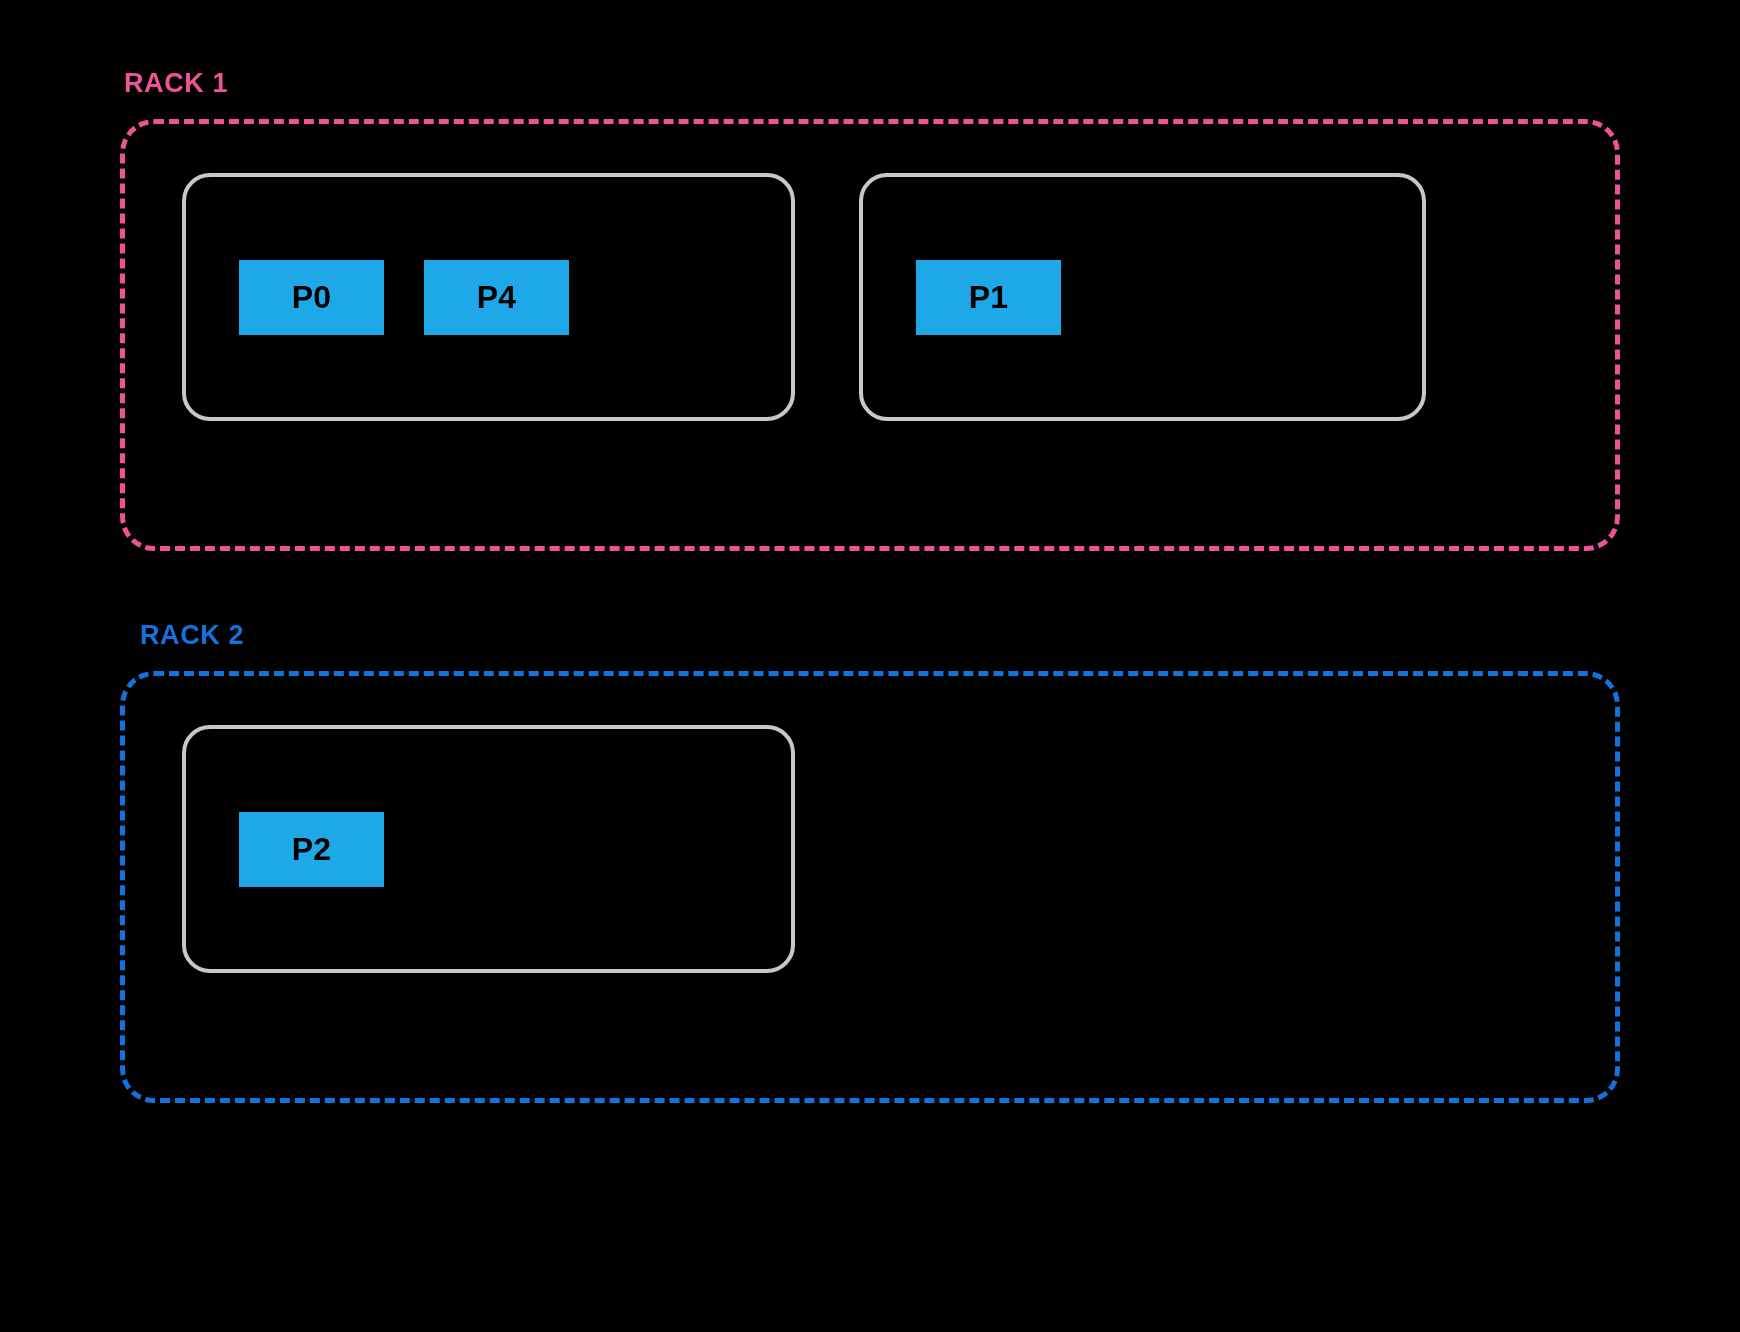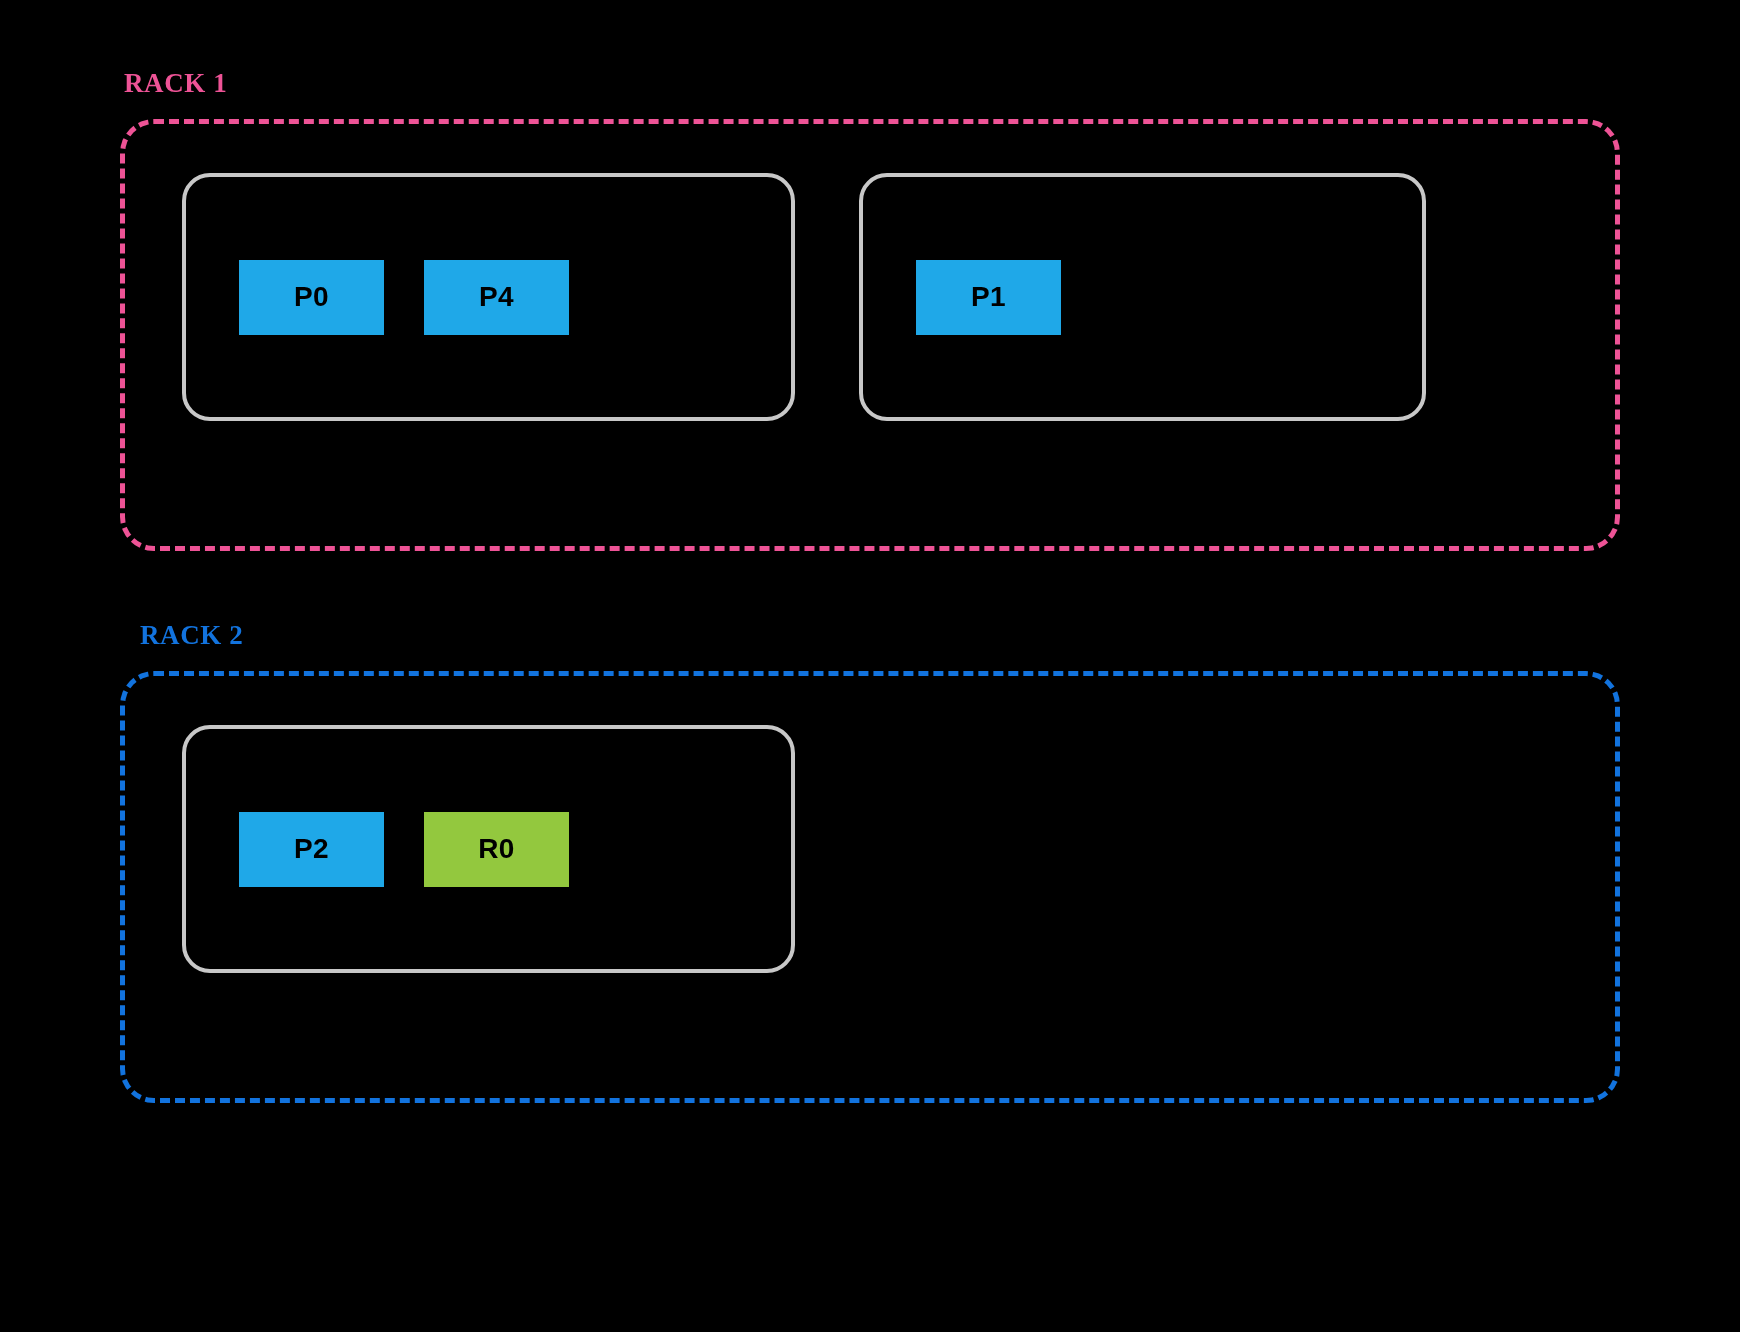--- a/index.html
+++ b/index.html
@@ -36,7 +36,6 @@
     margin-bottom: 22px;
     padding-left: 4px;
     white-space: nowrap;
-    font-family: Liberation Serif, serif;
   }
   .rack-1 .rack-label { color: #ee5396; }
   .rack-2 .rack-label { color: #1273de; margin-left: 16px; }

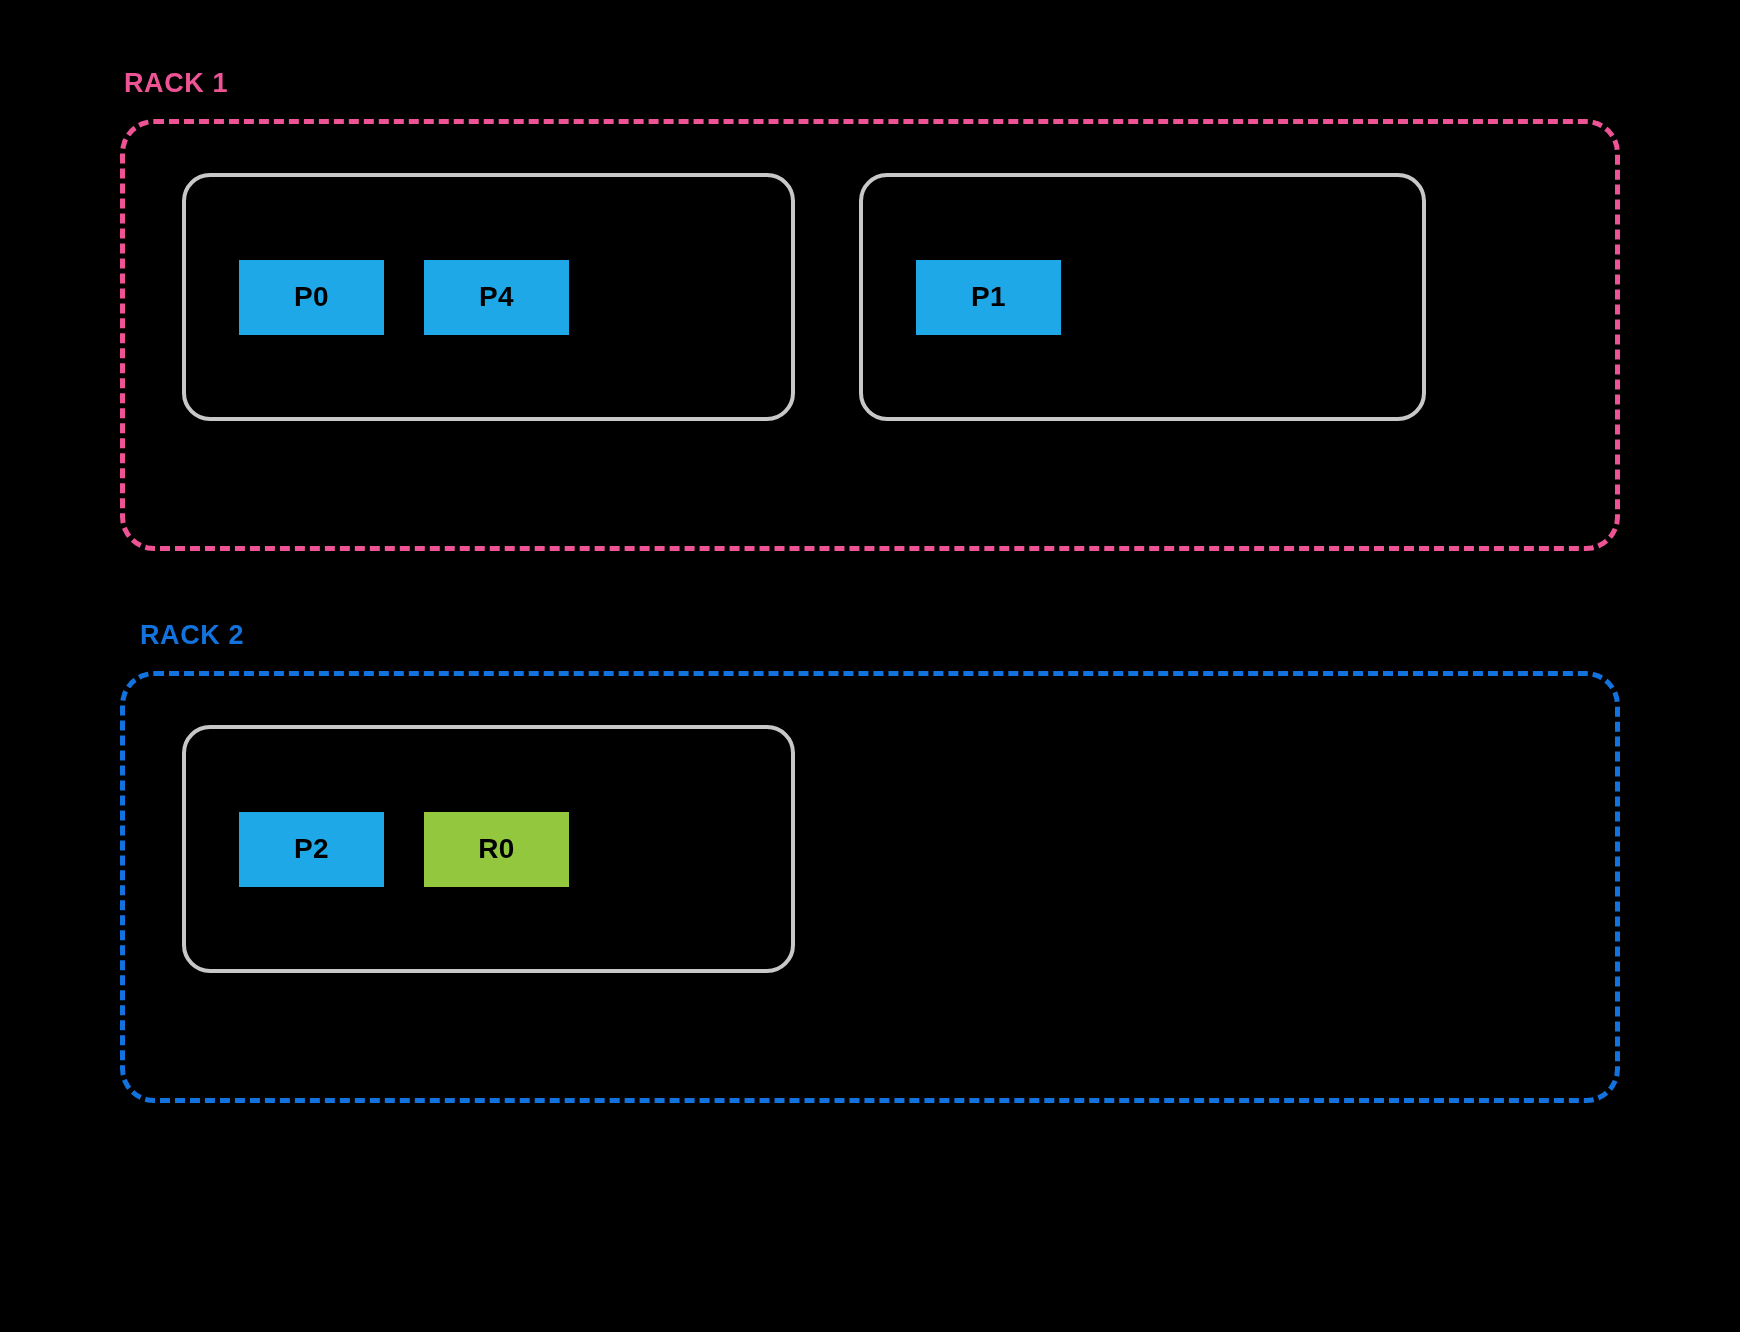--- a/index.html
+++ b/index.html
@@ -82,7 +82,7 @@
     display: flex;
     align-items: center;
     justify-content: center;
-    font-size: 28px;
+    font-size: 32px;
     font-weight: 700;
     color: #000000;
     letter-spacing: 0.3px;

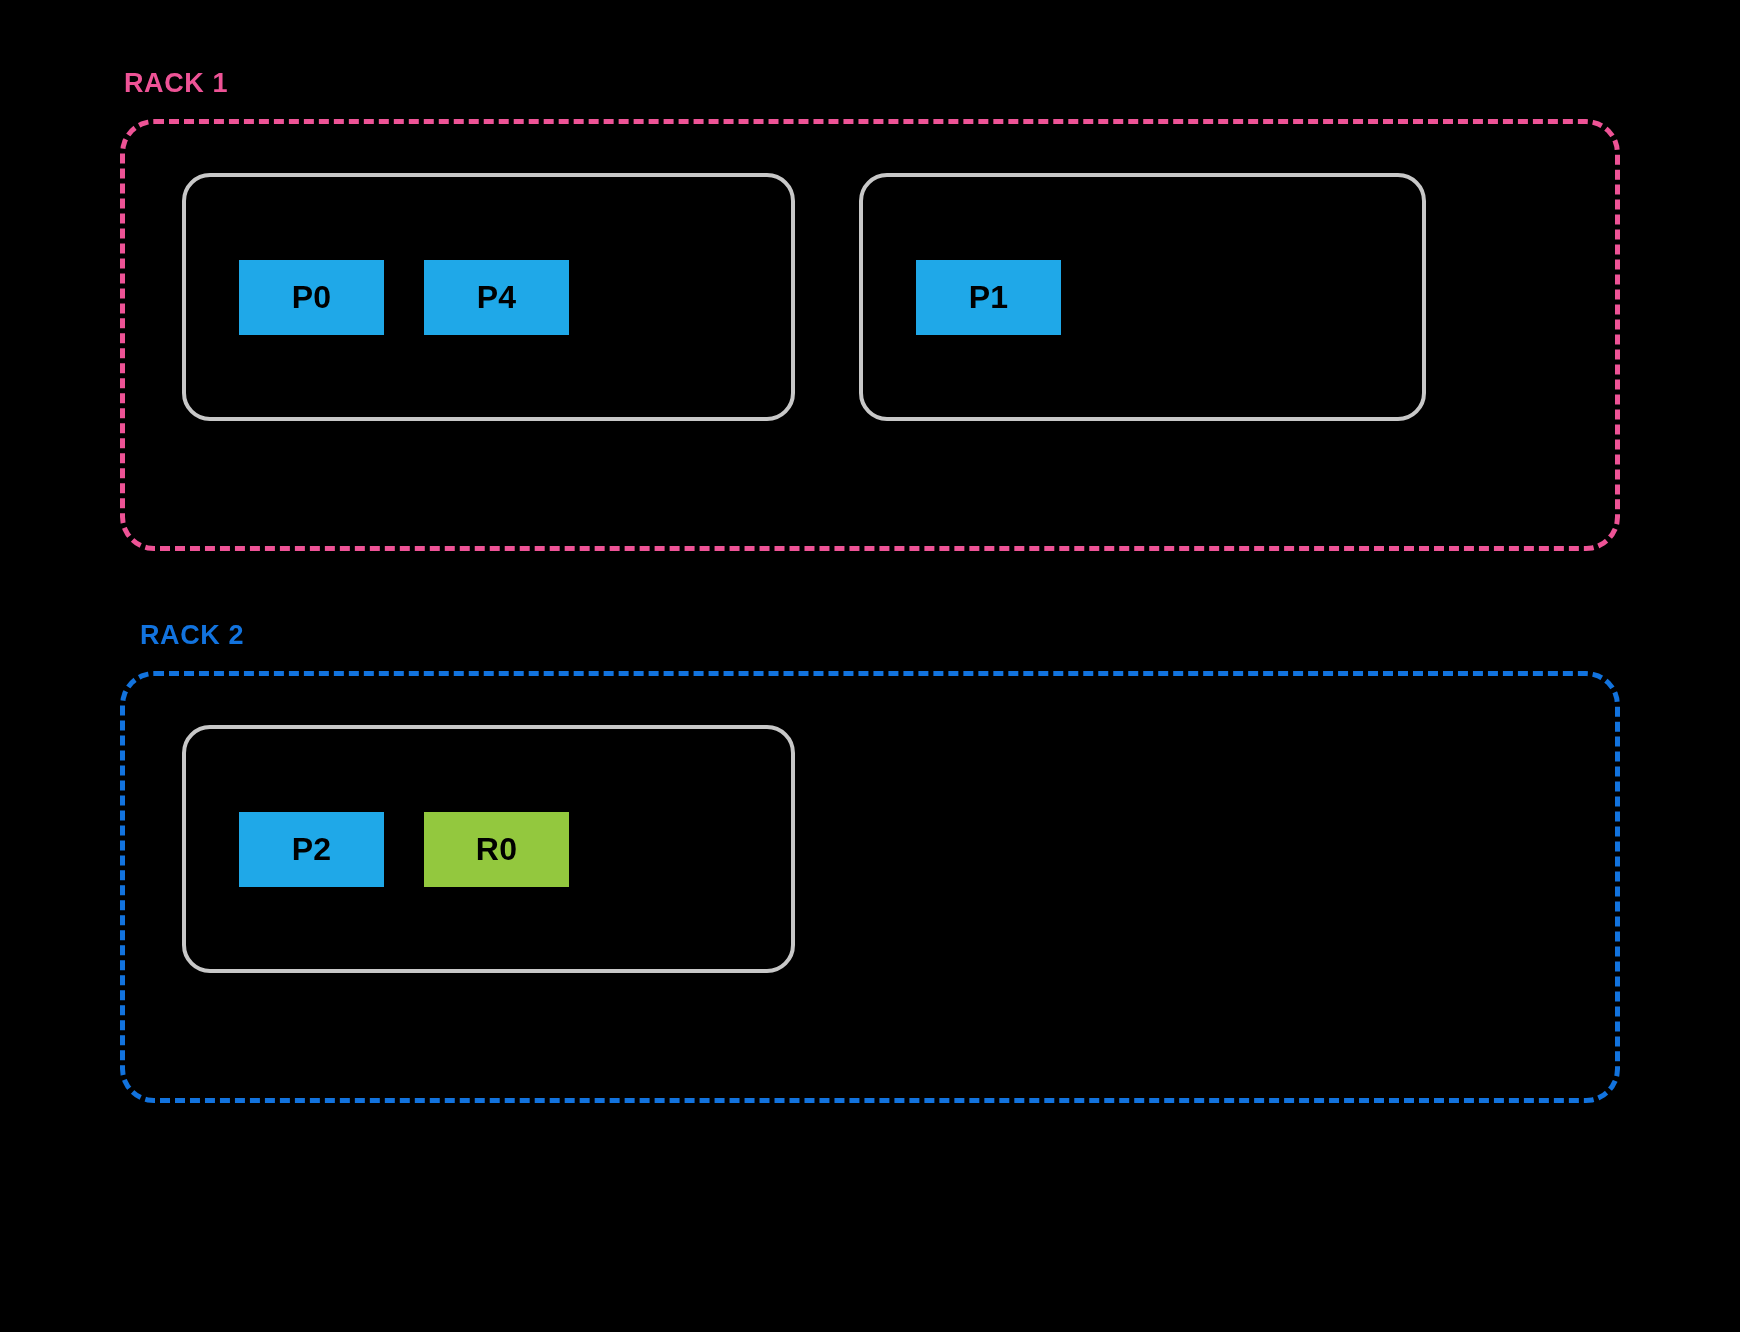--- a/index.html
+++ b/index.html
@@ -124,7 +124,6 @@
 
         <div class="node node-wide">
           <div class="chip chip-partition">P2</div>
-          <div class="chip chip-replica">R0</div>
         </div>
 
 

